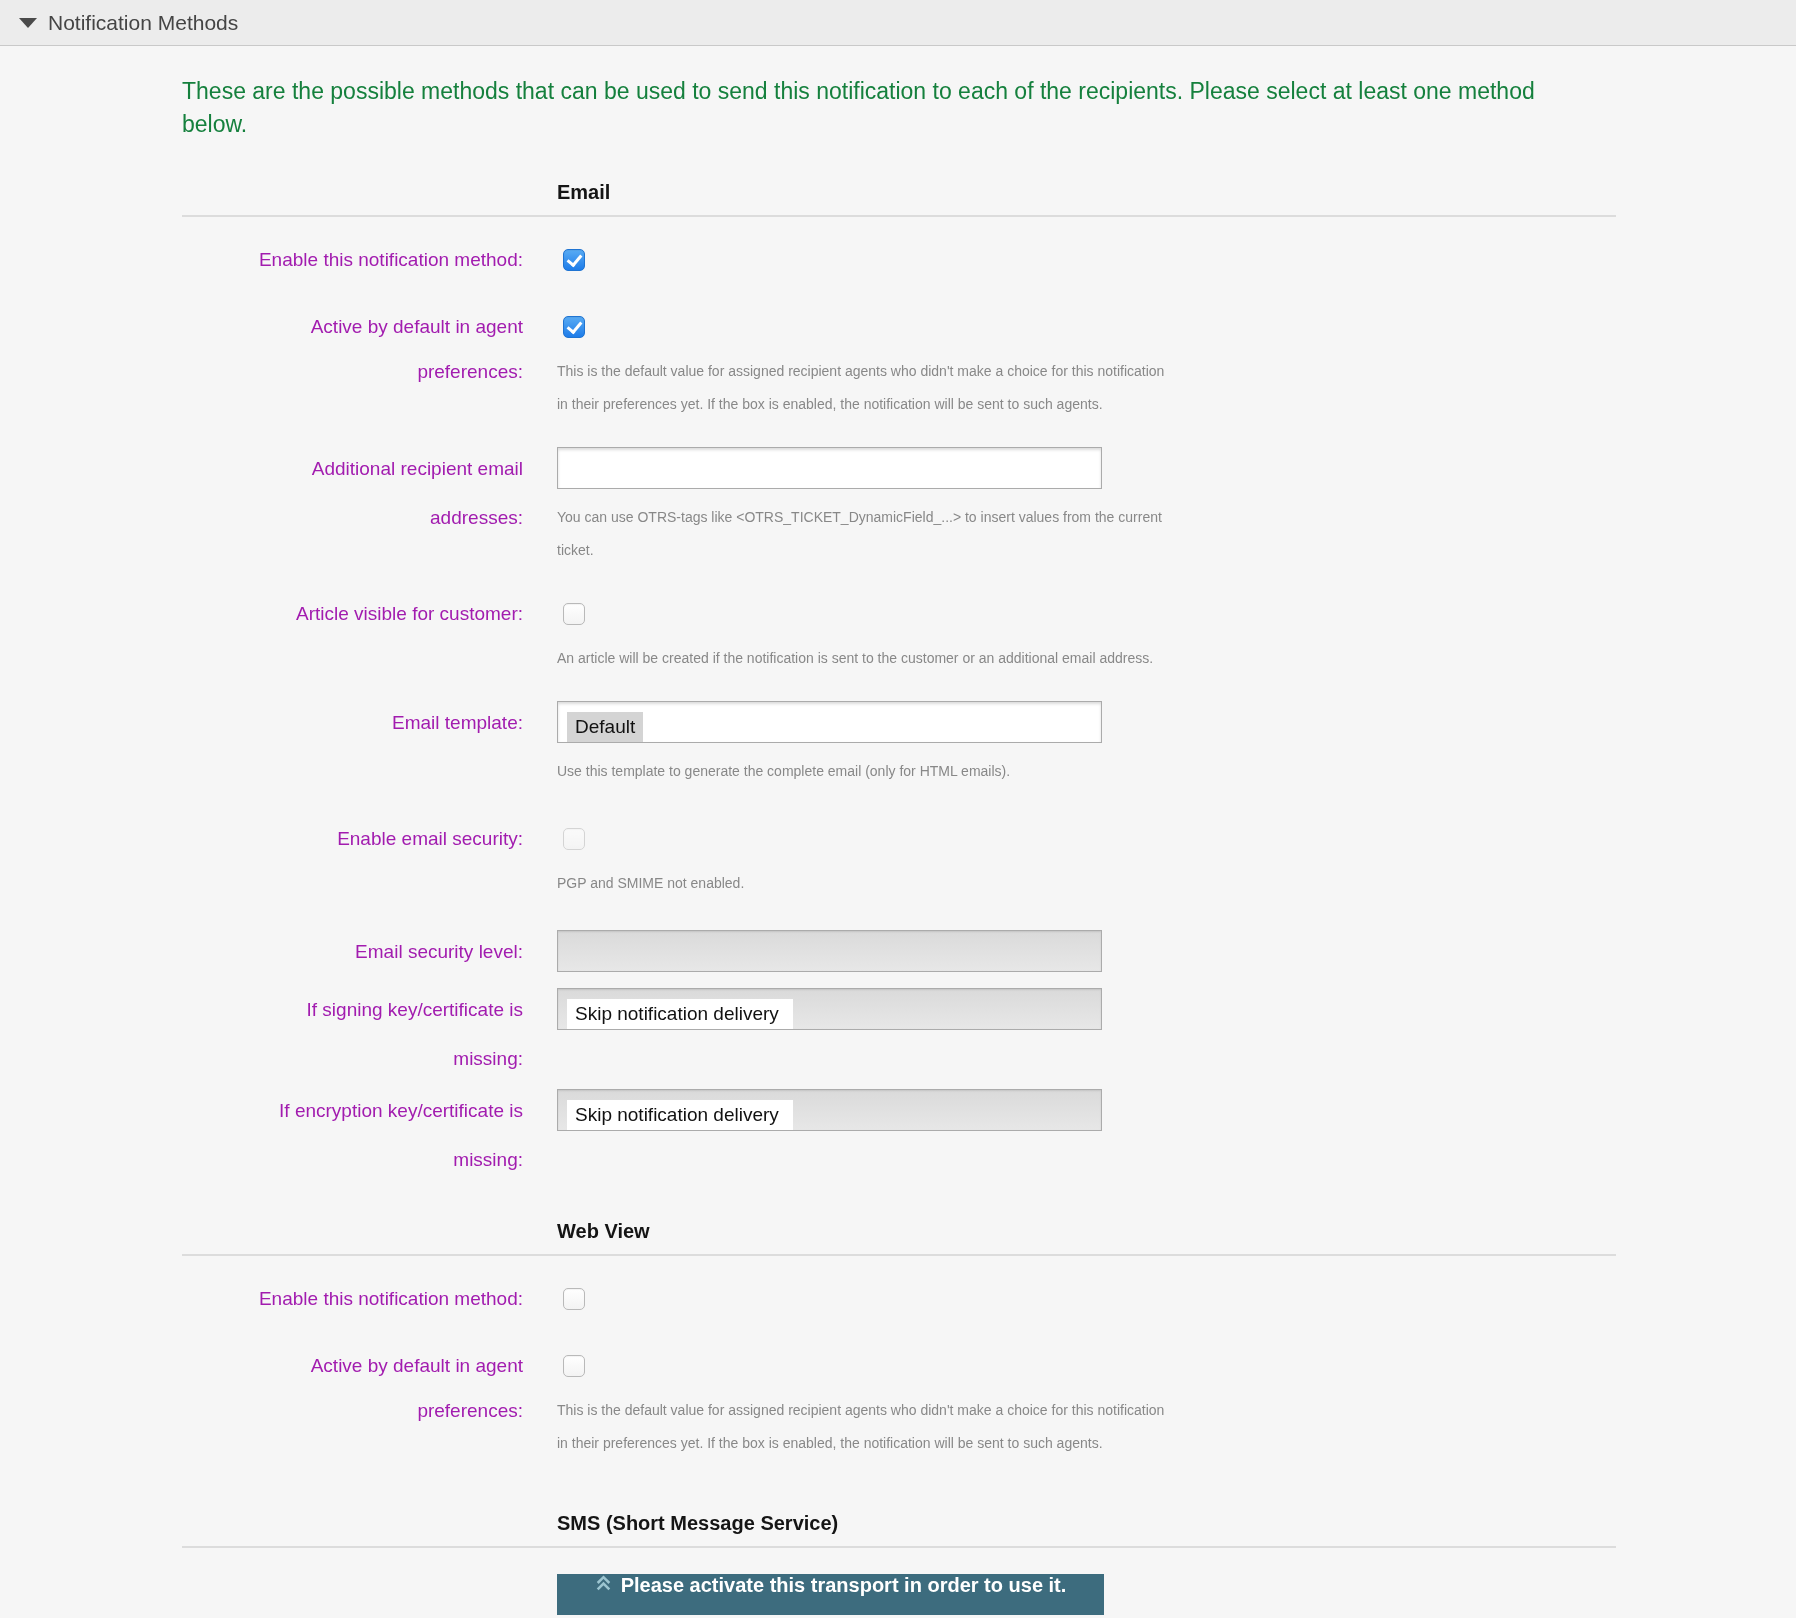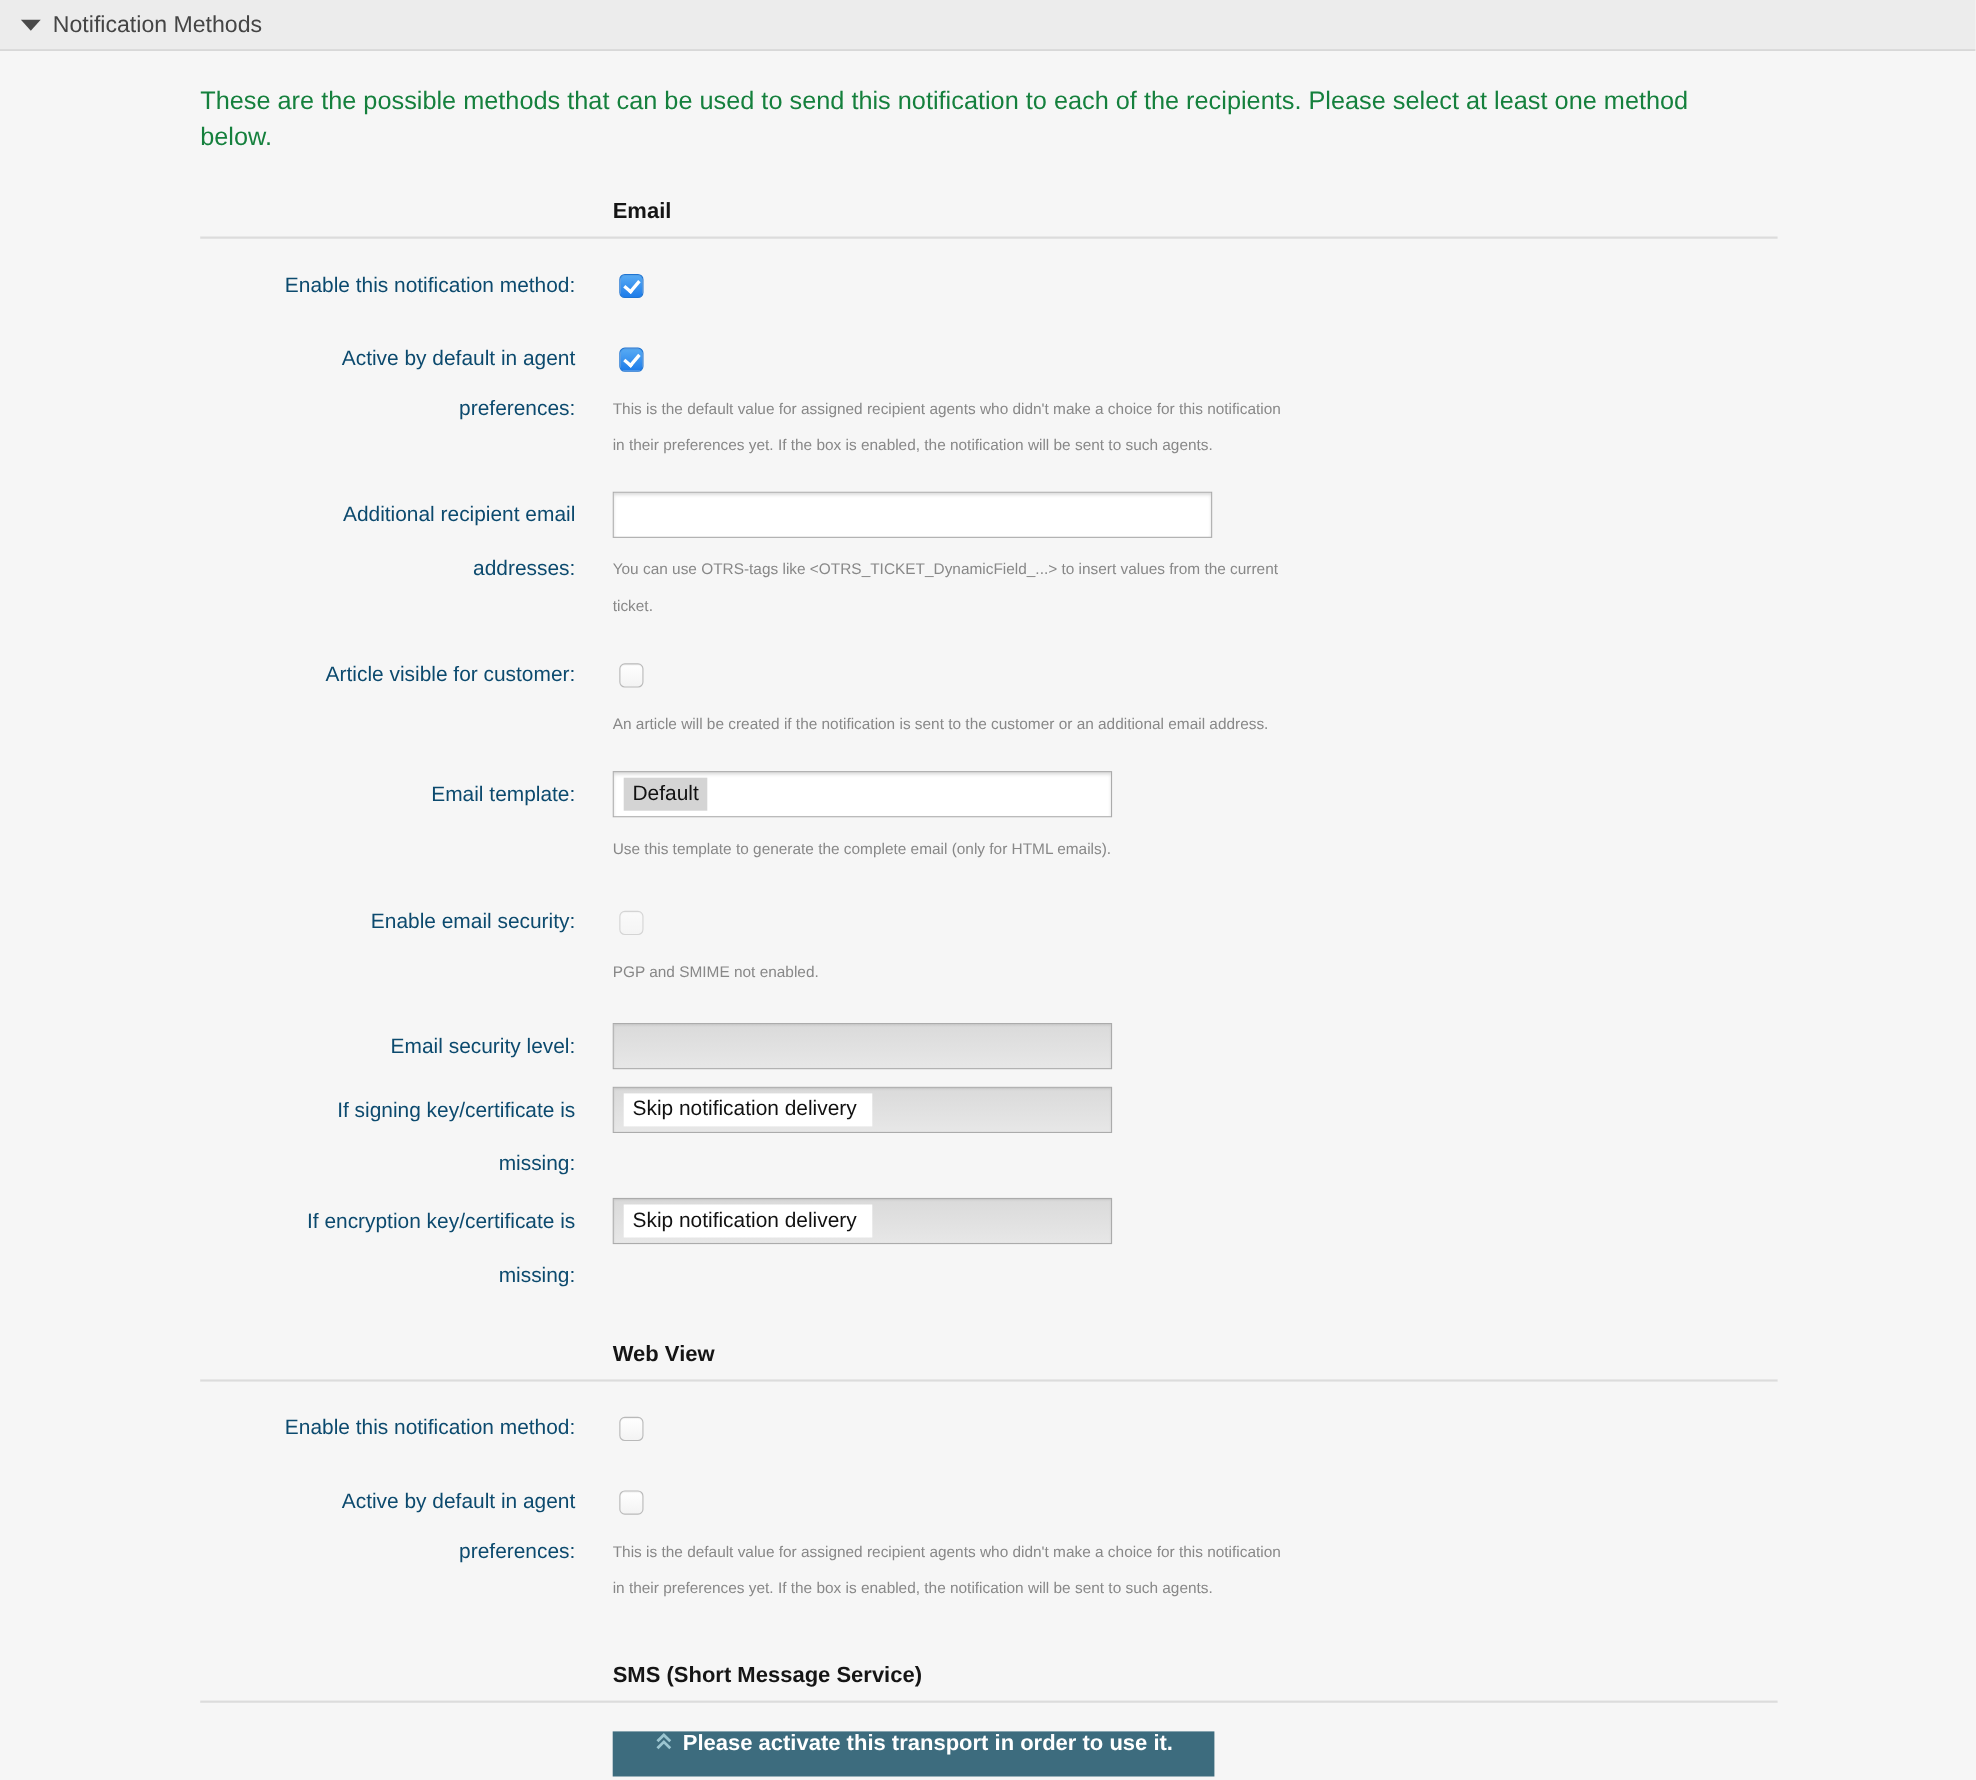--- a/index.html
+++ b/index.html
@@ -28,7 +28,7 @@
   .mb26 { margin-bottom:26px; } .mb16 { margin-bottom:16px; }
   .mb14 { margin-bottom:14px; } .mb0 { margin-bottom:0; }
 
-  .lbl { text-align:right; color:#0c4a6e; font-size:19px; line-height:33px; }
+  .lbl { text-align:right; color:#a21caf; font-size:19px; line-height:33px; }
   .l1 { align-self:center; }
   .l2 { align-self:start; }
   .ctl { display:flex; align-items:center; min-height:24px; }

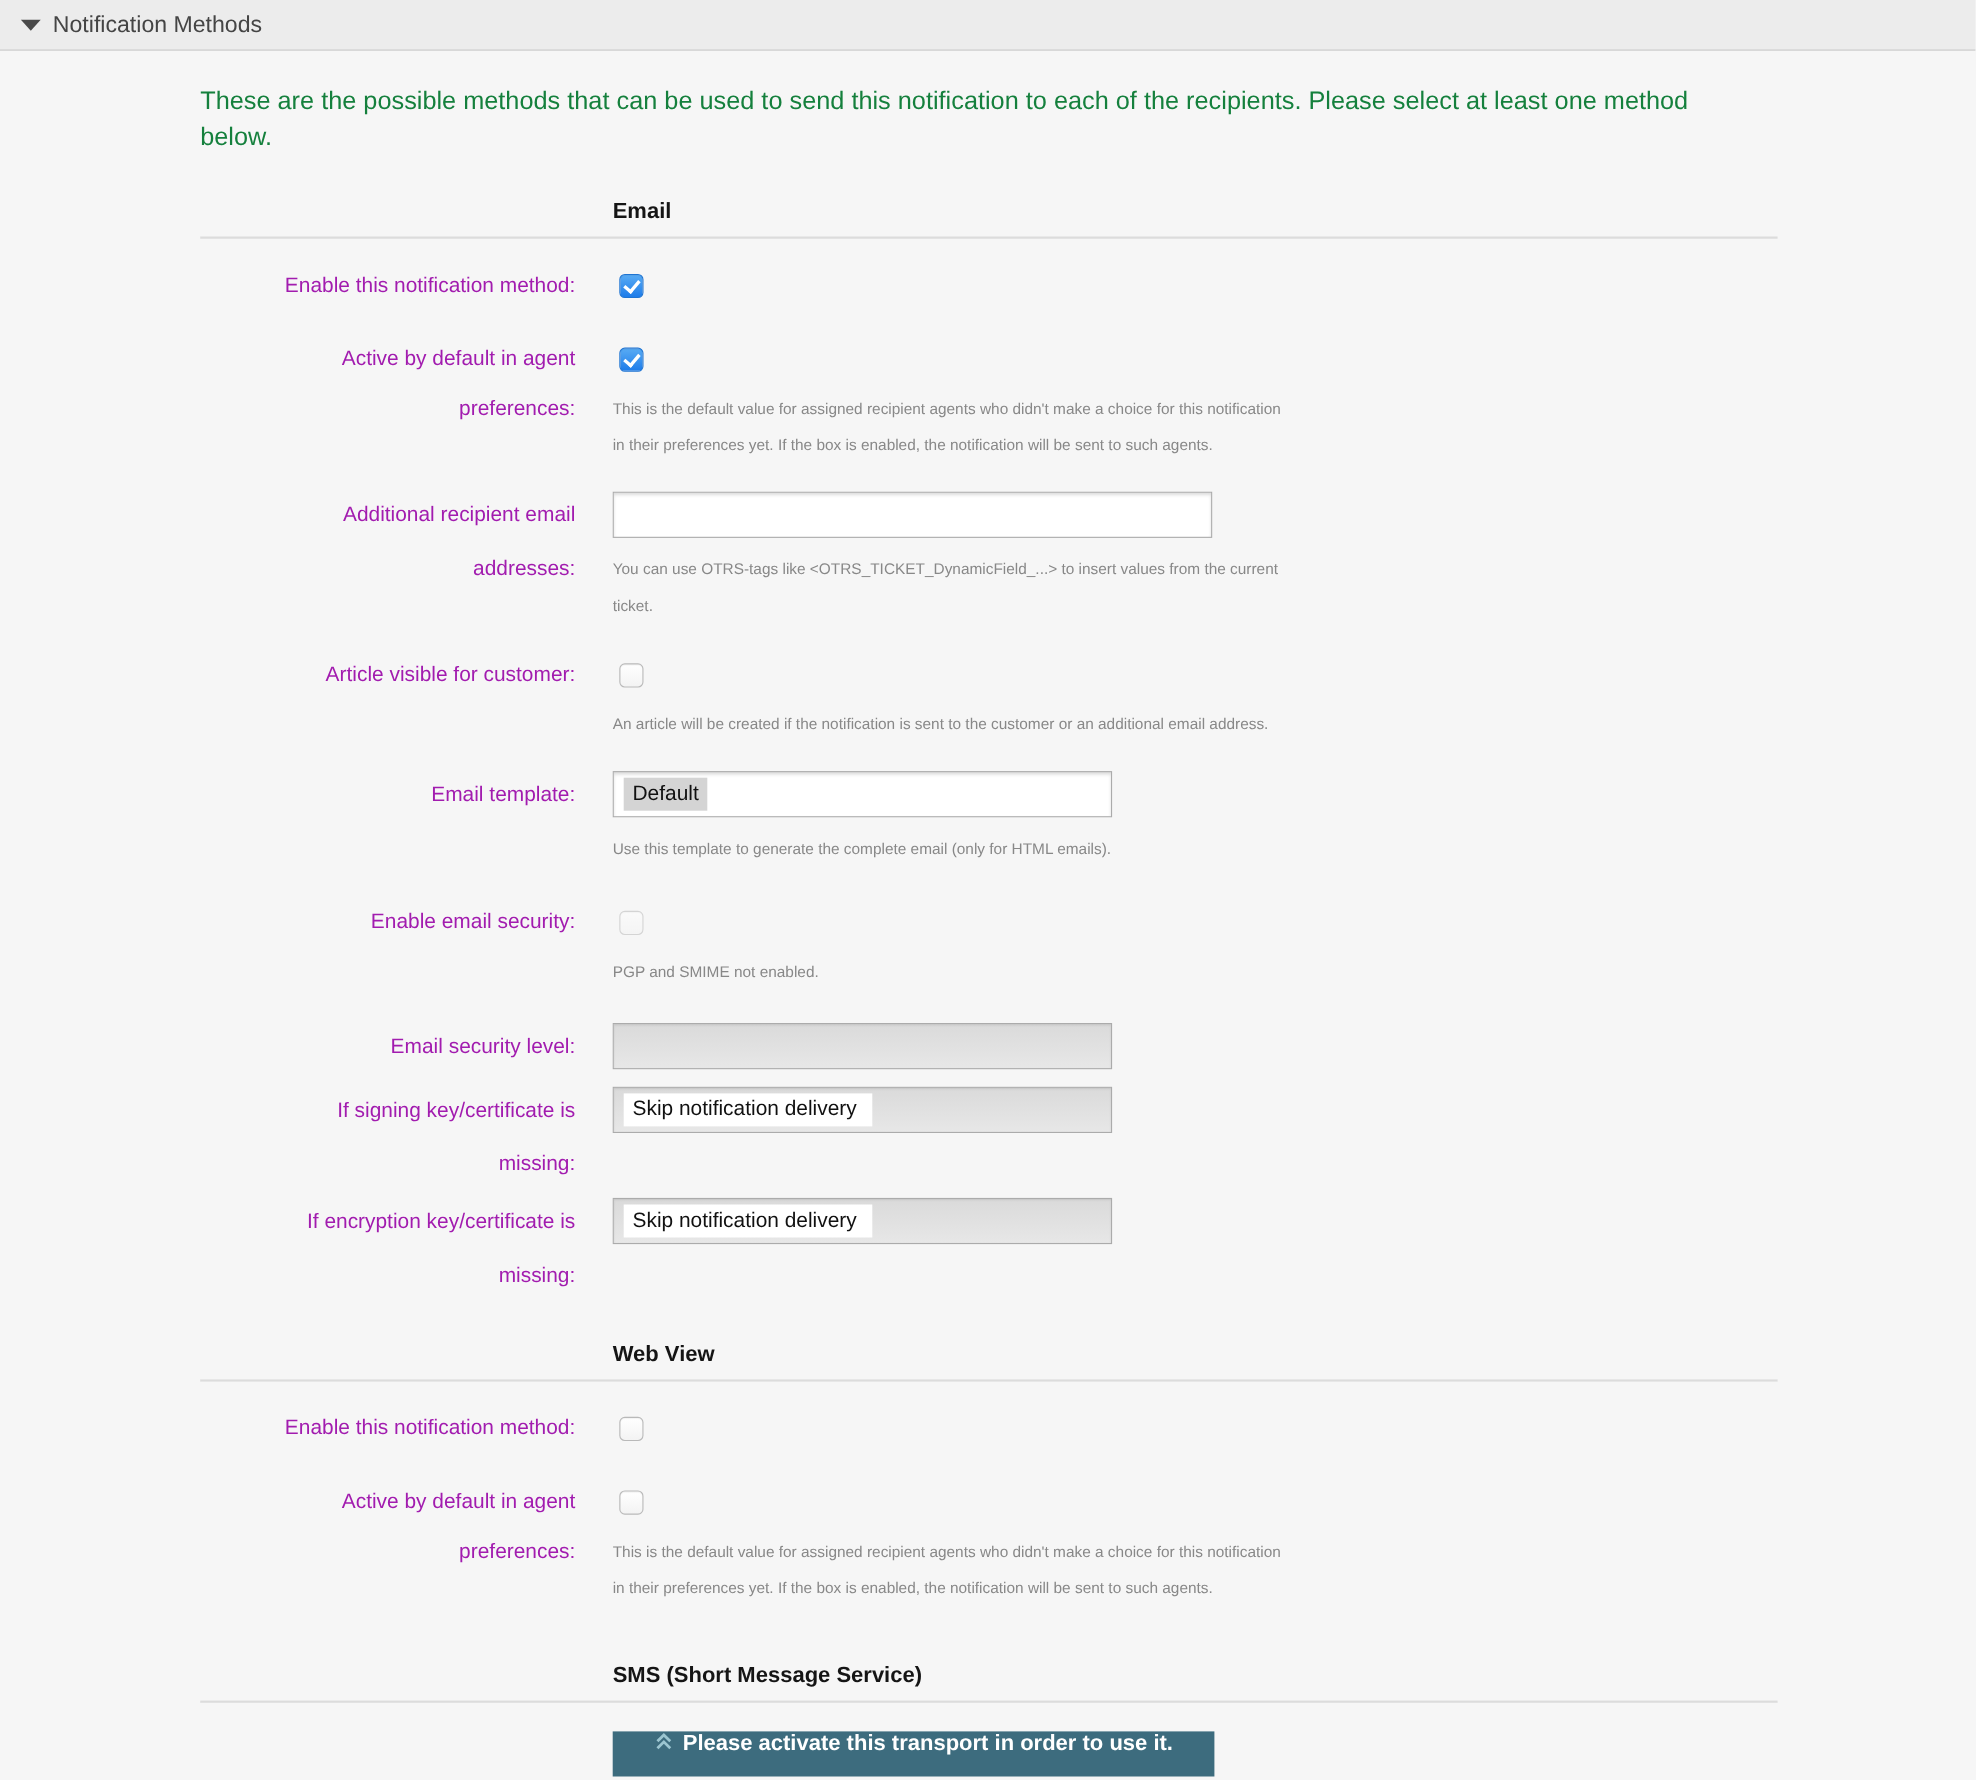--- a/index.html
+++ b/index.html
@@ -47,8 +47,8 @@
   .txt { width:545px; height:42px; background:#fff; border:1px solid #ababab;
     box-shadow:inset 0 2px 3px rgba(0,0,0,0.14); font-family:inherit; font-size:19px;
     padding:0 8px; color:#222; }
-  .select { width:454px; height:42px; border:1px solid #ababab; display:flex;
-    align-items:center; padding:0 9px; }
+  .select { width:545px; height:42px; border:1px solid #ababab; display:flex;
+    align-items:flex-end; padding:0 9px; }
   .select.white { background:#fff; box-shadow:inset 0 2px 3px rgba(0,0,0,0.14); cursor:pointer; }
   .select.gray { background:linear-gradient(#dadada,#e7e7e7);
     box-shadow:inset 0 1px 2px rgba(0,0,0,0.10); }

